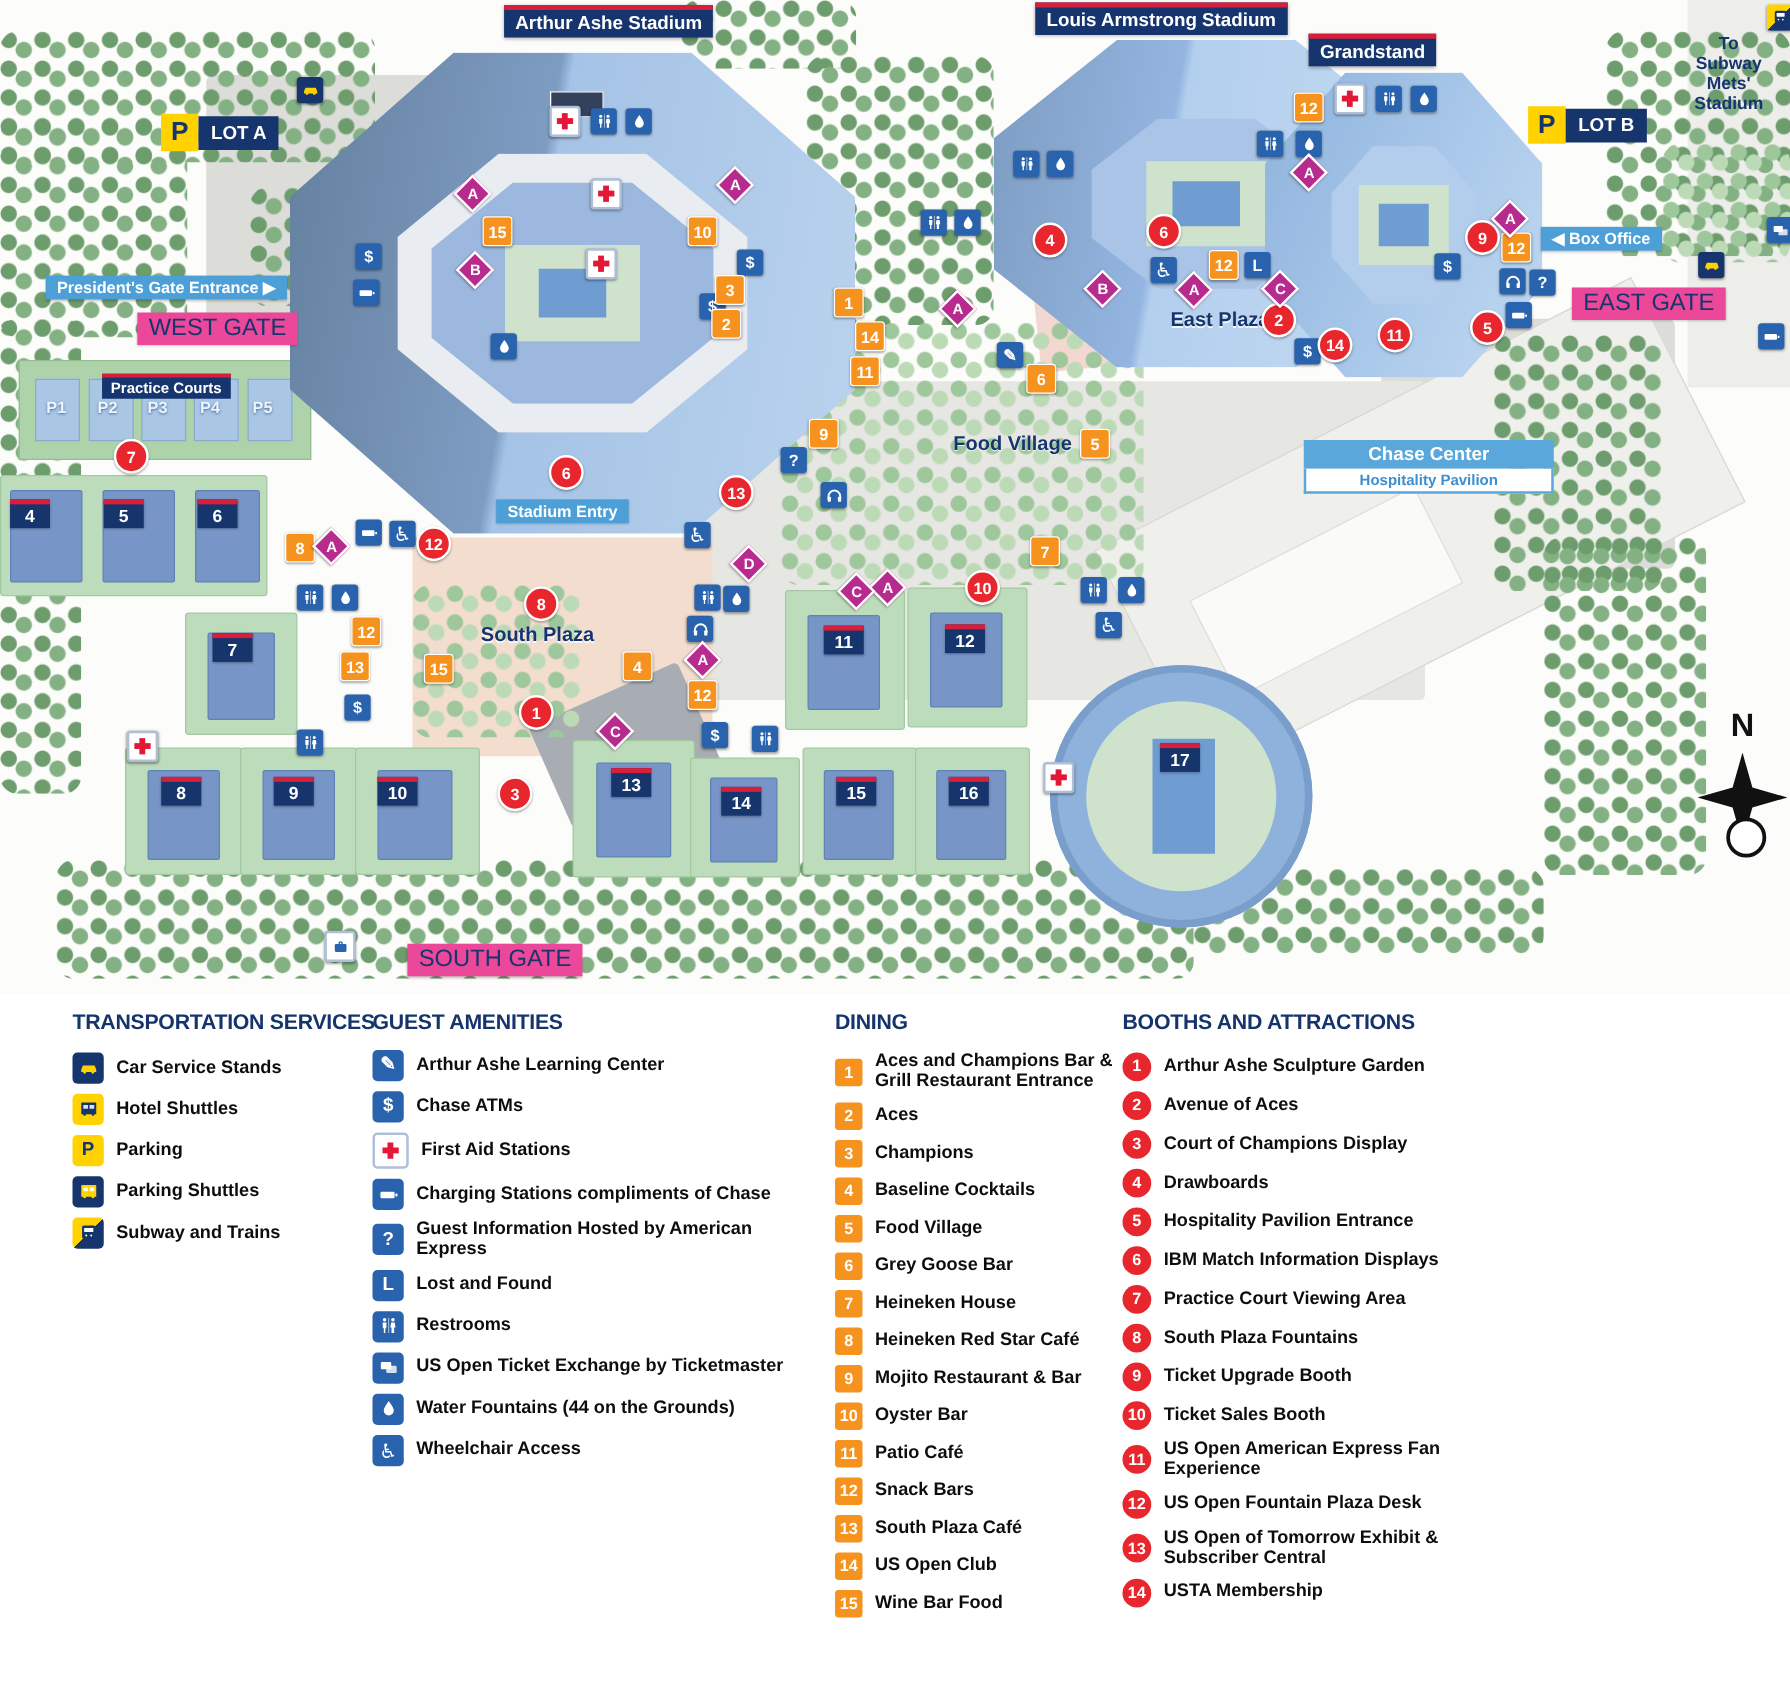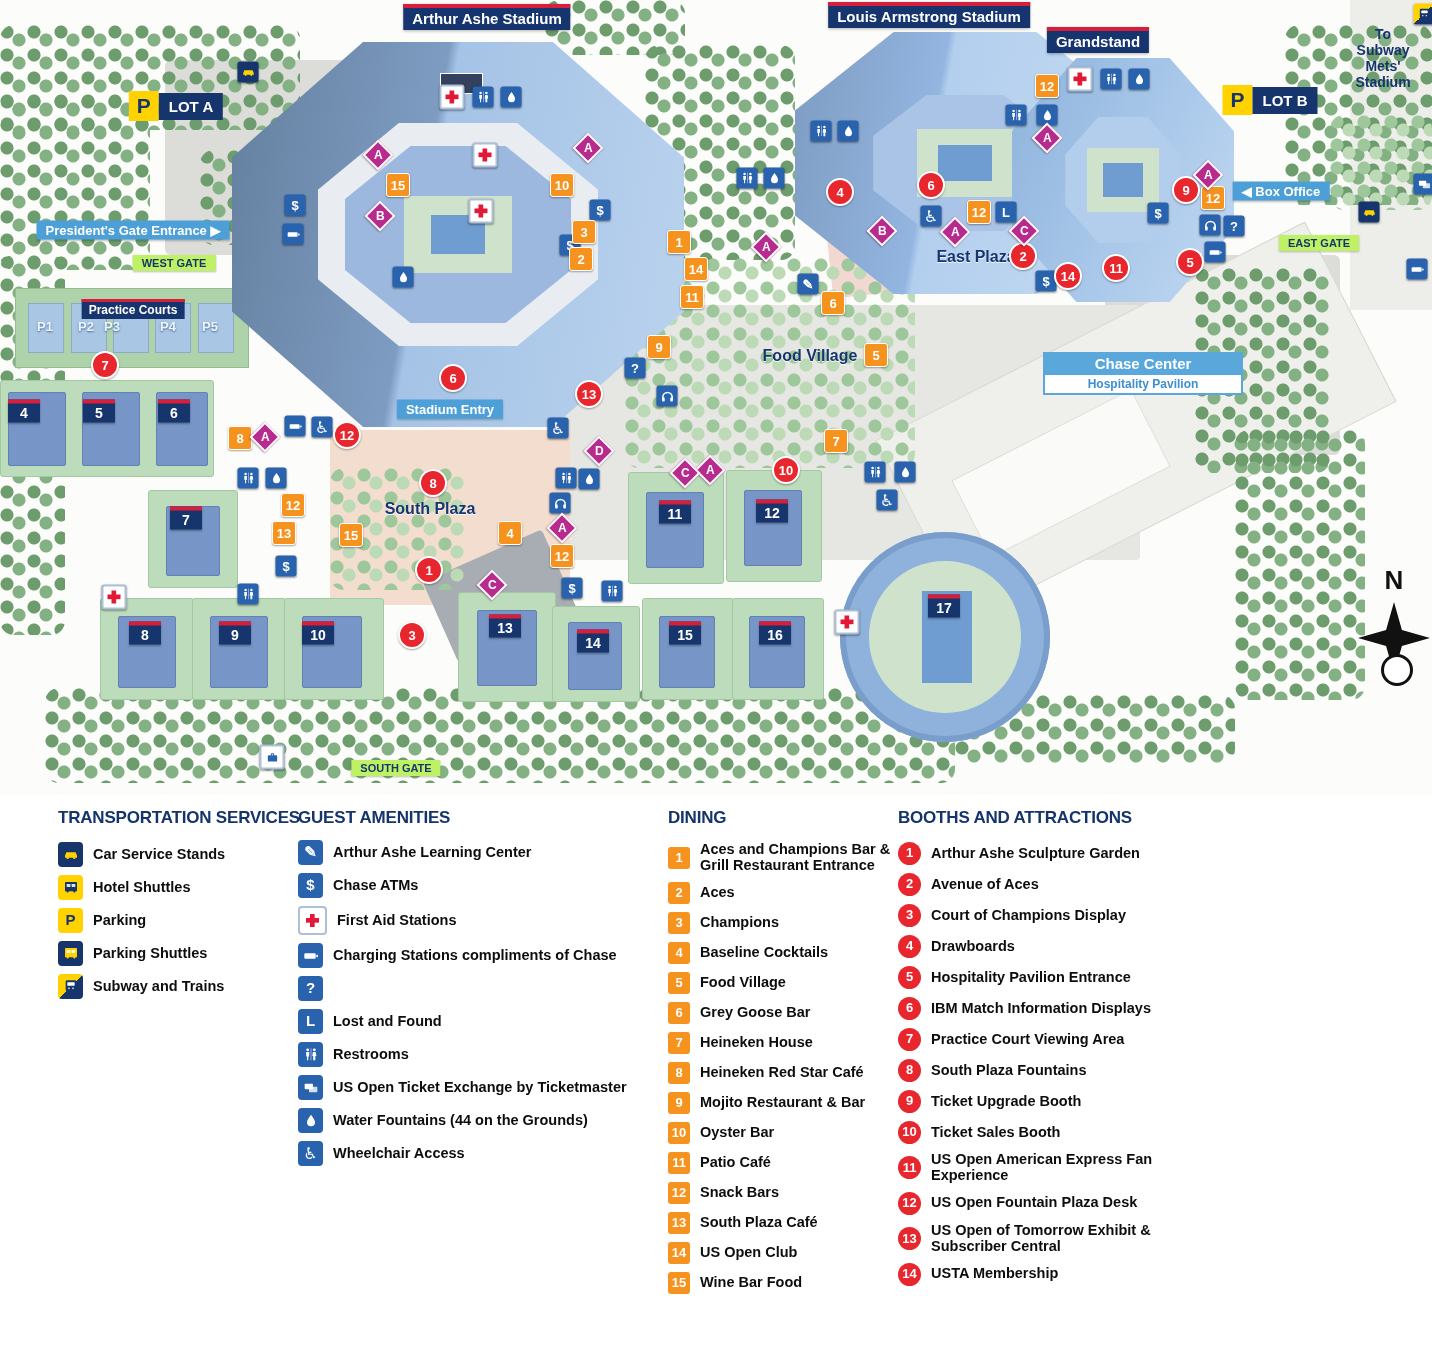--- a/index.html
+++ b/index.html
@@ -49,7 +49,7 @@
   .lbl{position:absolute;transform:translate(-50%,-50%);text-align:center;white-space:pre-line;z-index:30;}
   .lbl-title{background:#16356e;color:#fff;font-weight:800;font-size:15px;padding:2px 9px 3px;border-top:4px solid #d71f3b;white-space:nowrap;box-shadow:0 1px 3px rgba(0,0,0,.3);}
   .lbl-title-sm{background:#16356e;color:#fff;font-weight:800;font-size:12px;padding:1px 7px 2px;border-top:3px solid #d71f3b;white-space:nowrap;}
-  .lbl-gate{background:#bef264;color:#16356e;font-weight:700;font-size:11px;padding:2px 9px;white-space:nowrap;box-shadow:0 1px 2px rgba(0,0,0,.25);}
+  .lbl-gate{background:#ec4899;color:#16356e;font-weight:400;font-size:19px;padding:2px 9px;white-space:nowrap;box-shadow:0 1px 2px rgba(0,0,0,.25);}
   .lbl-blue{background:#4d9fd8;color:#fff;font-weight:700;font-size:13px;padding:2px 9px;white-space:nowrap;box-shadow:0 1px 2px rgba(0,0,0,.25);}
   .lbl-plaza{color:#16356e;font-weight:800;font-size:16px;text-shadow:0 1px 0 rgba(255,255,255,.85);white-space:nowrap;background:transparent;}
   .lbl-navytext{color:#16356e;font-weight:800;font-size:14px;line-height:1.15;background:transparent;}

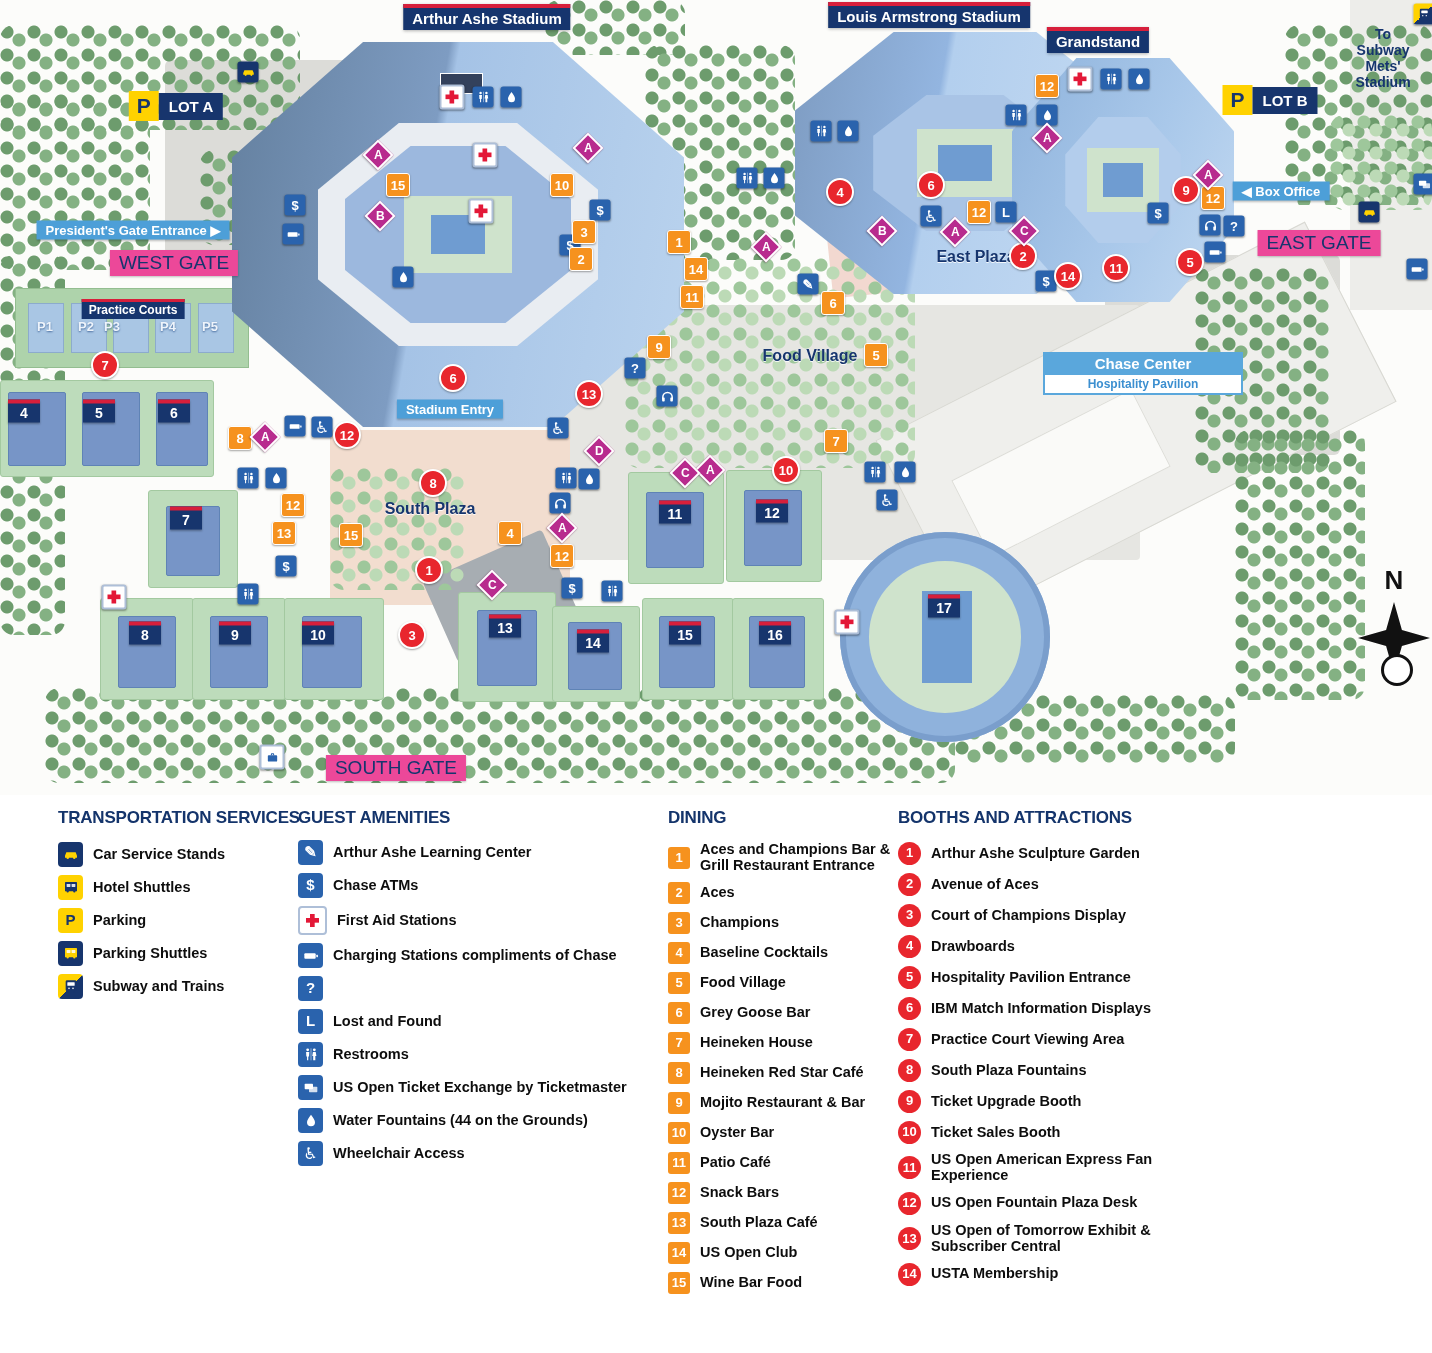--- a/index.html
+++ b/index.html
@@ -235,7 +235,7 @@
     <div class="cplate" style="left: 944px; top: 606px;">17</div>
     <div class="pclabel" style="left: 45px; top: 326px;">P1</div>
     <div class="pclabel" style="left: 86px; top: 326px;">P2</div>
-    <div class="pclabel" style="left: 112px; top: 326px;">P3</div>
+    <div class="pclabel" style="left: 126px; top: 326px;">P3</div>
     <div class="pclabel" style="left: 168px; top: 326px;">P4</div>
     <div class="pclabel" style="left: 210px; top: 326px;">P5</div>
     <div class="mk mk-orange" style="left: 398px; top: 185px;">15</div>

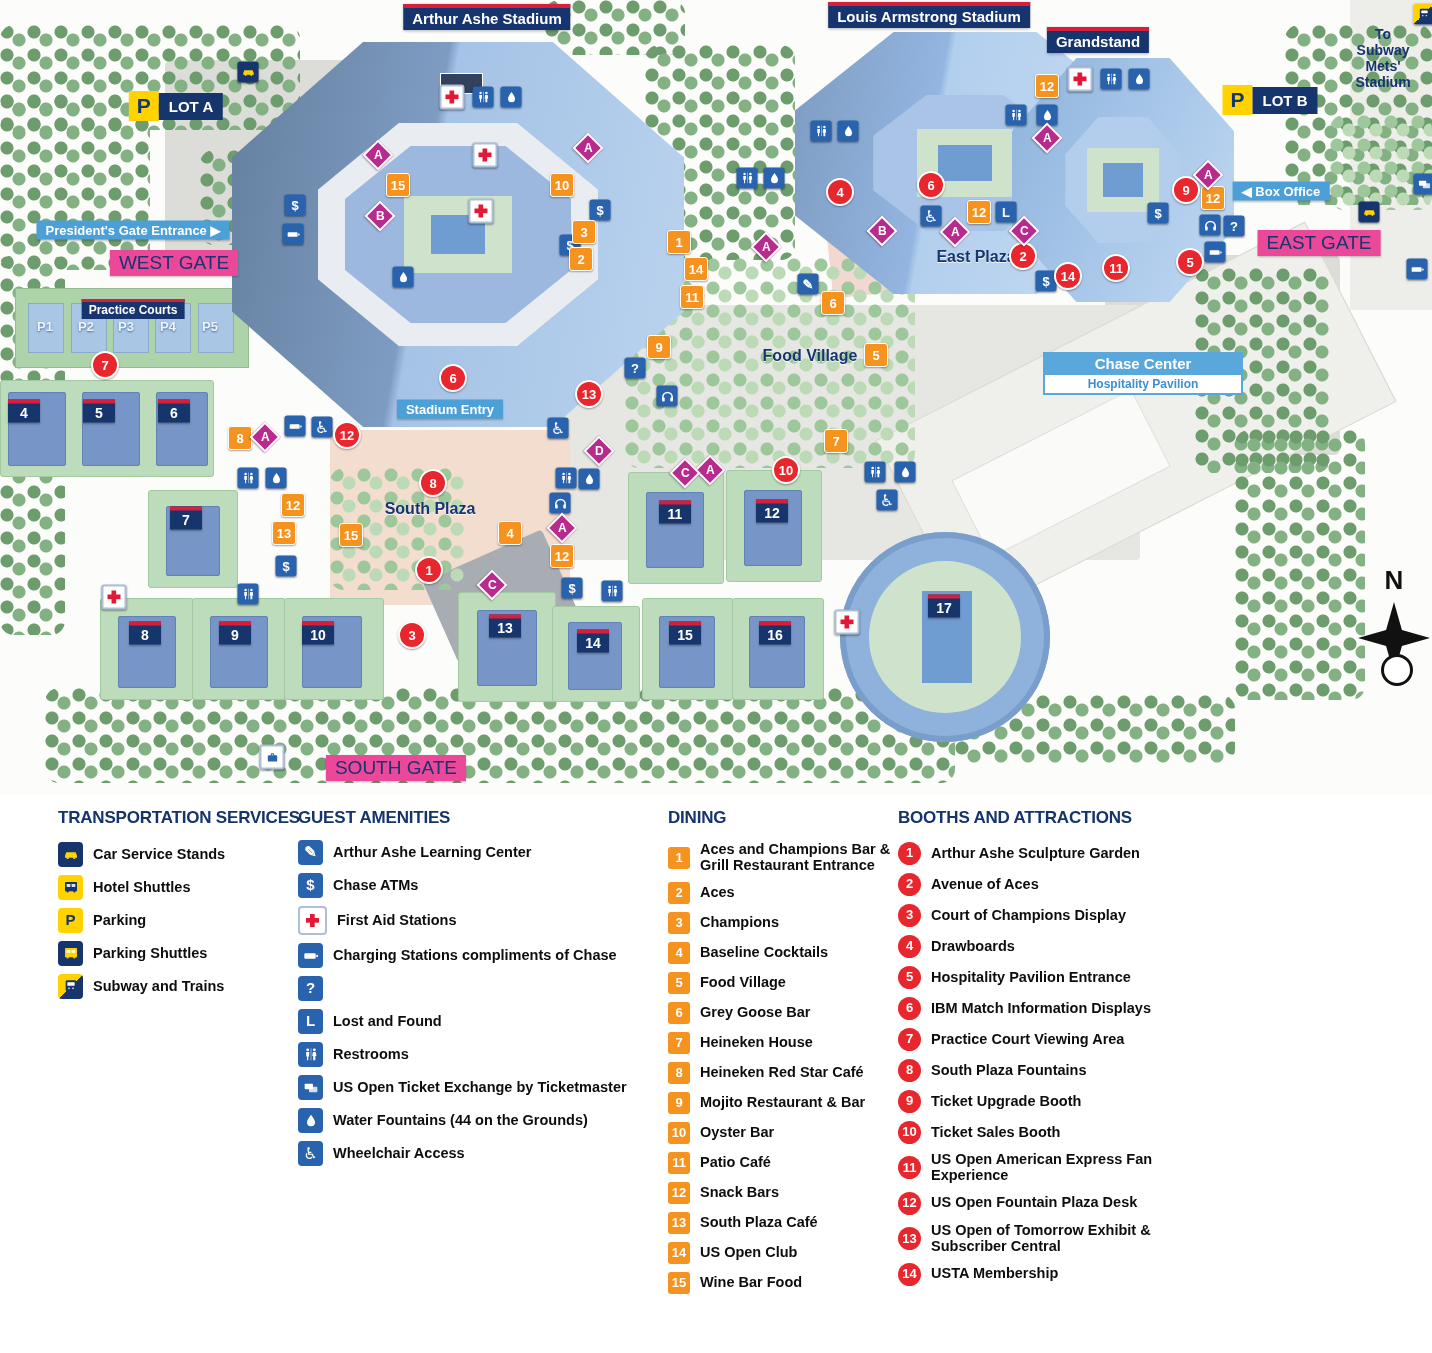--- a/index.html
+++ b/index.html
@@ -744,6 +744,7 @@
         </div>
         <div class="lrow">
           <span class="ic bg-blue gl">?</span>
+          <span class="txt">Guest Information Hosted by American Express</span>
         </div>
         <div class="lrow">
           <span class="ic bg-blue gl">L</span>

